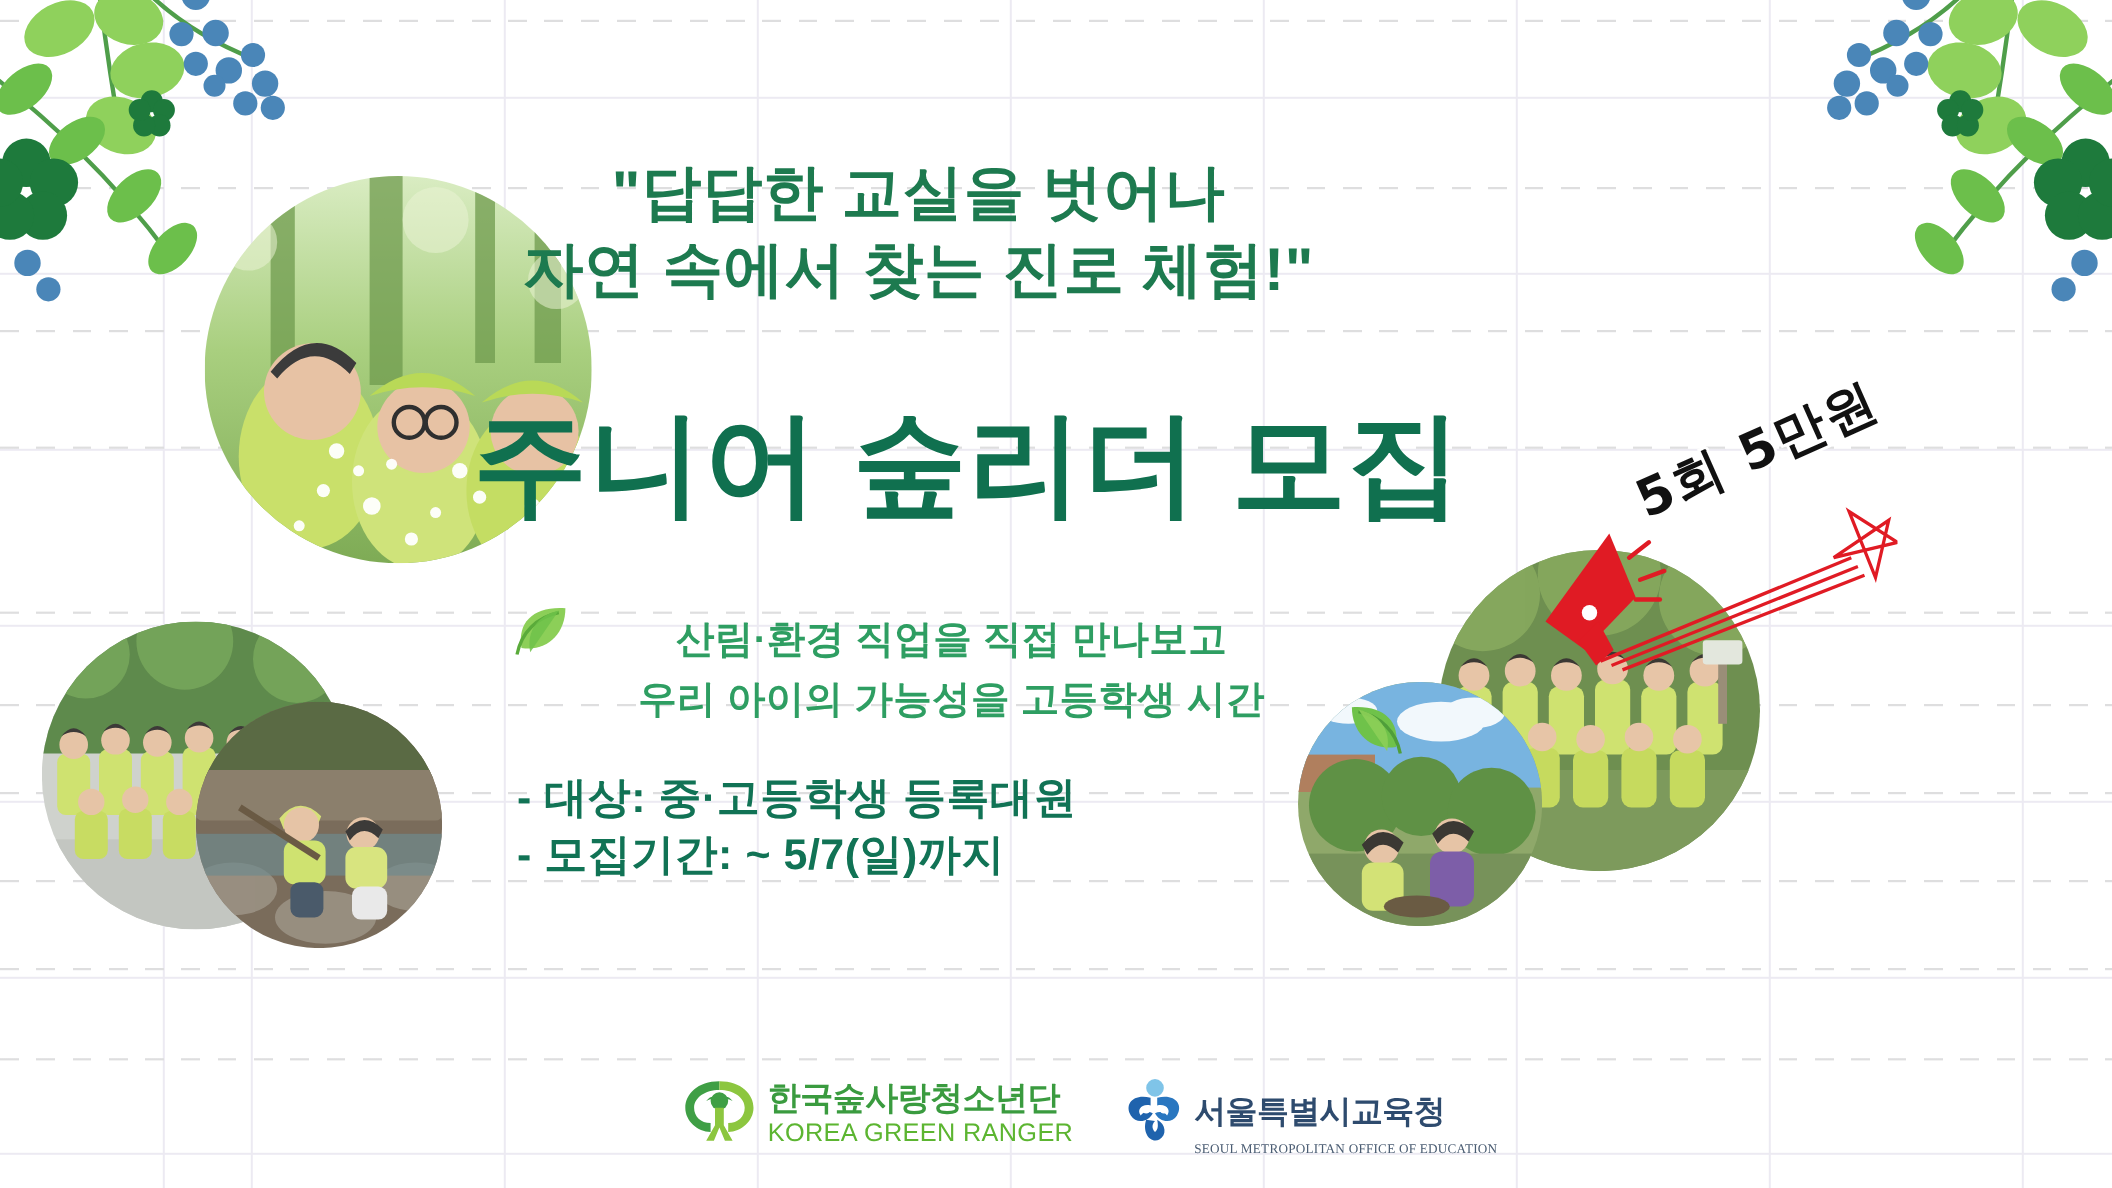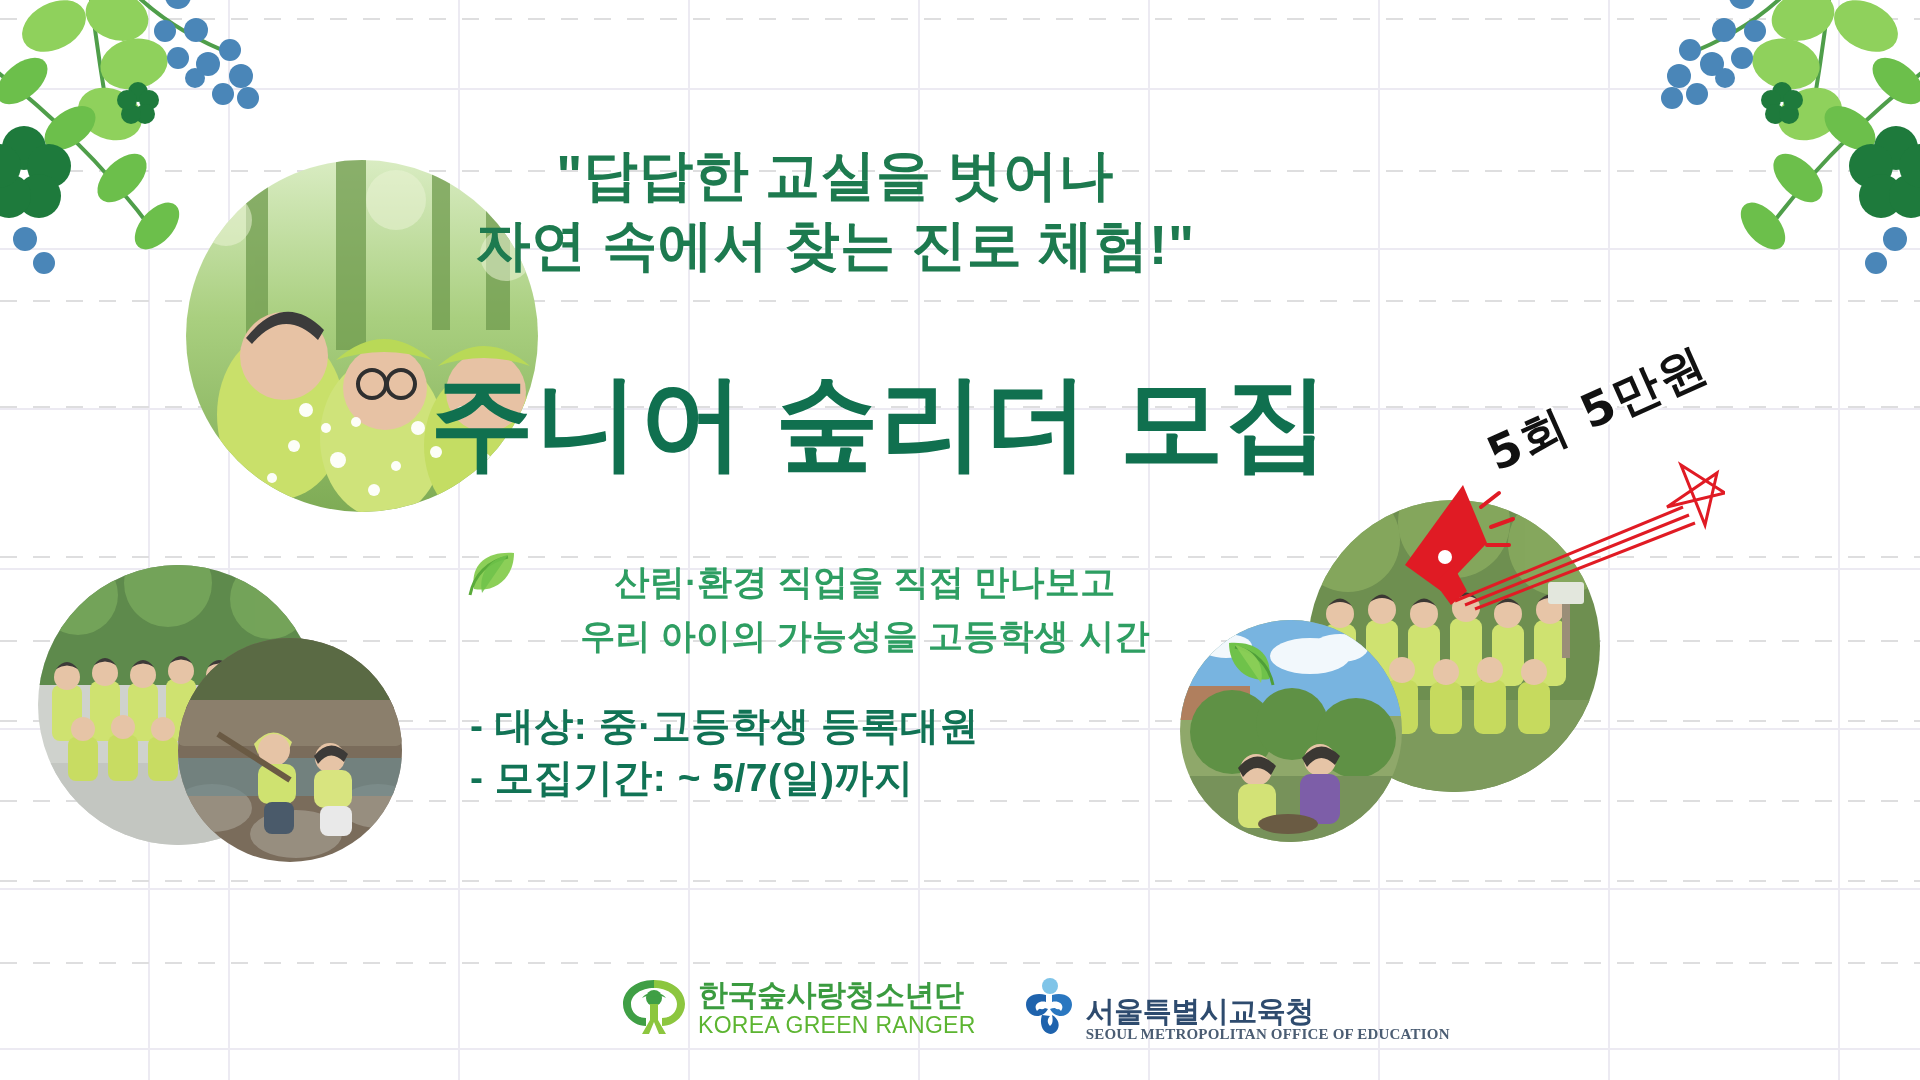--- a/index.html
+++ b/index.html
@@ -182,11 +182,11 @@
     margin-top: 22px;
   }
   .logo2-en {
-    font-size: 15px;
-    font-weight: 700;
+    font-size: 12px;
+    font-weight: 400;
     color: #4b5d73;
     letter-spacing: 0.2px;
-    margin-top: 1px;
+    margin-top: 12px;
     font-family: "Liberation Serif", serif;
   }
 </style>

